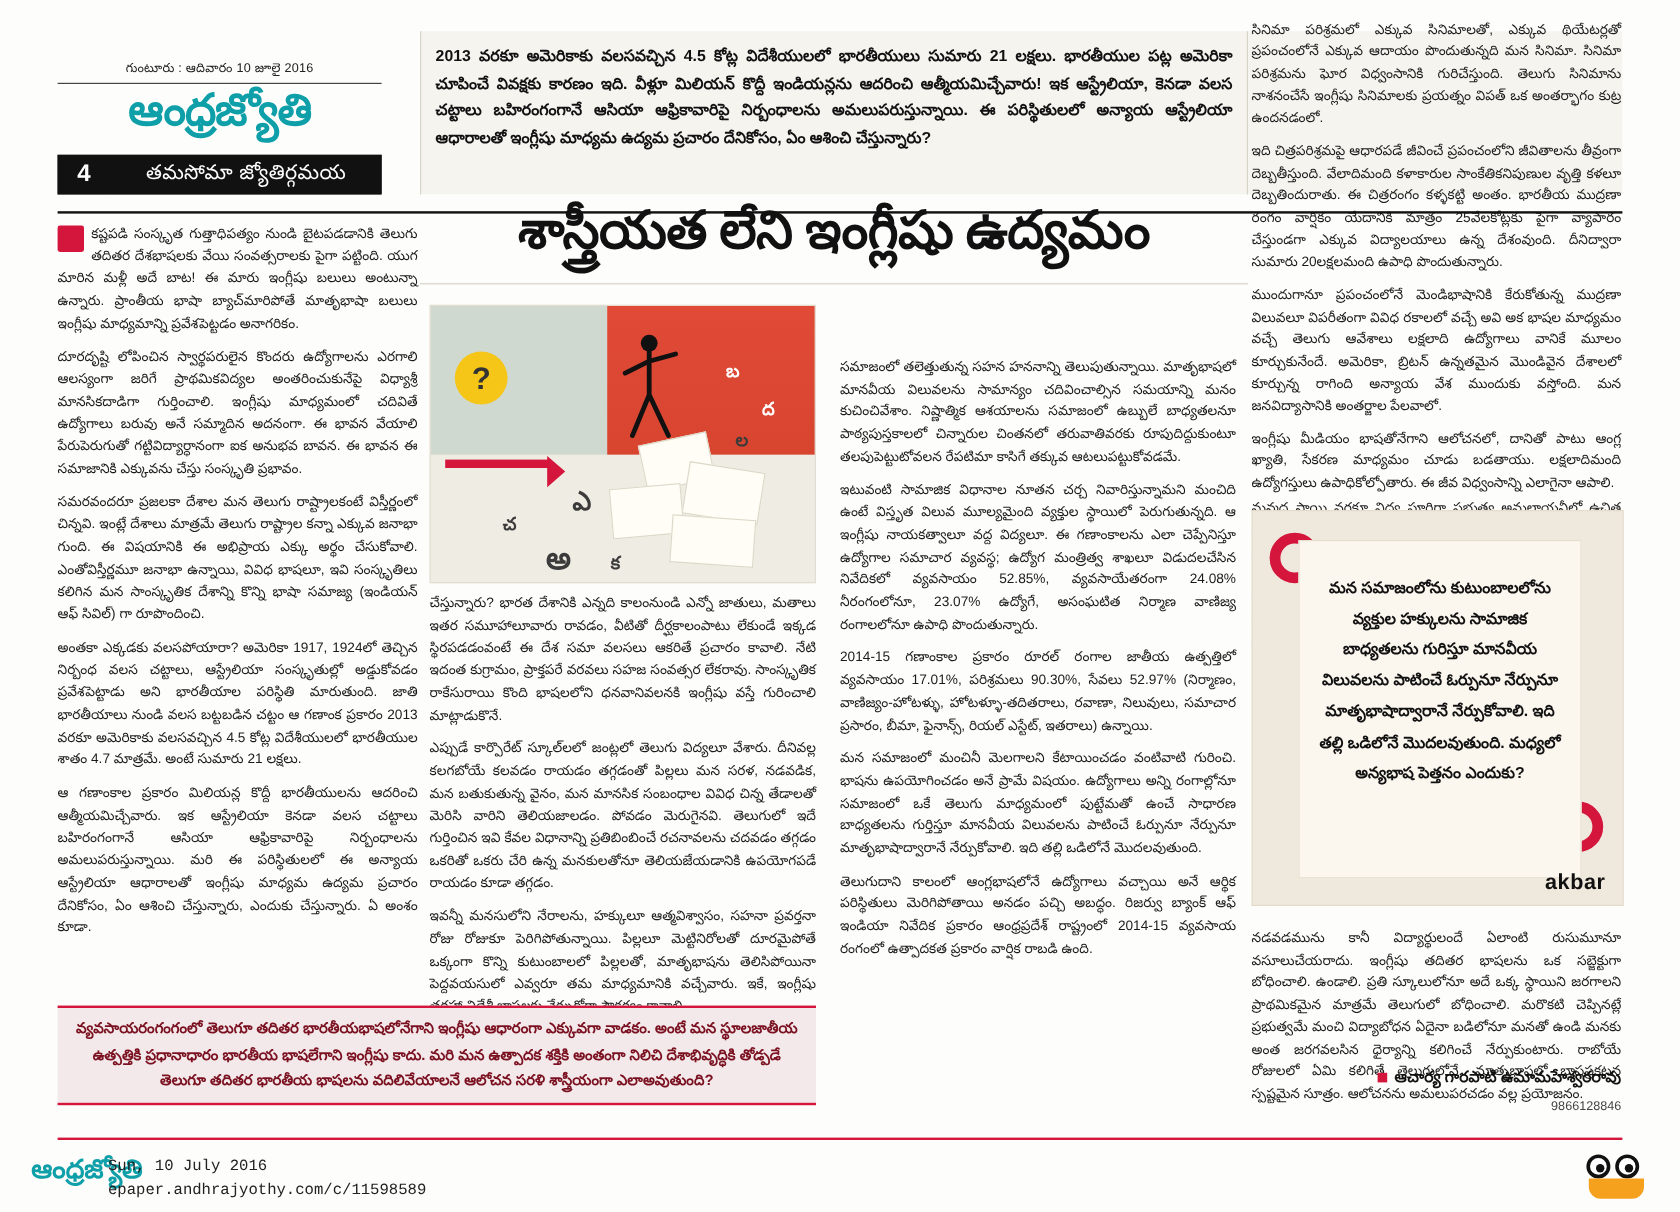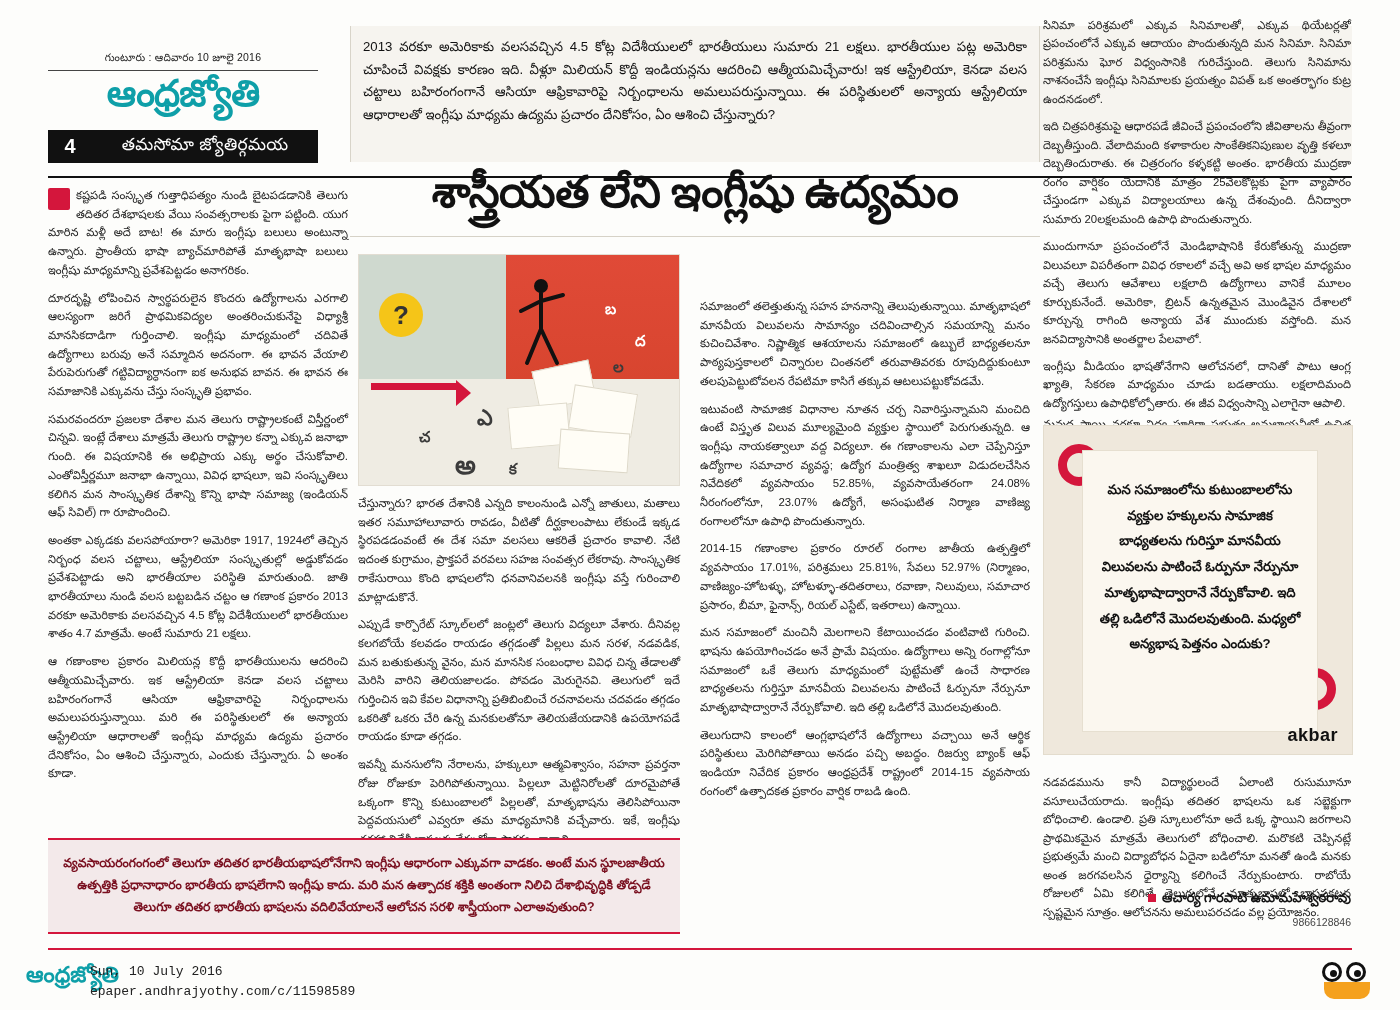--- a/index.html
+++ b/index.html
@@ -53,7 +53,7 @@
     background: #f6f4ef; border-left: 1px solid #d8d4c9; border-right: 1px solid #d8d4c9;
     padding: 10px 12px 8px 12px;
     font-size: 13.2px; line-height: 1.72; color: #111; text-align: justify;
-    font-weight: normal;
+    font-weight: bold;
   }
   .teaser-right {
     position: absolute; left: 1040px; top: 26px; width: 312px; height: 136px;

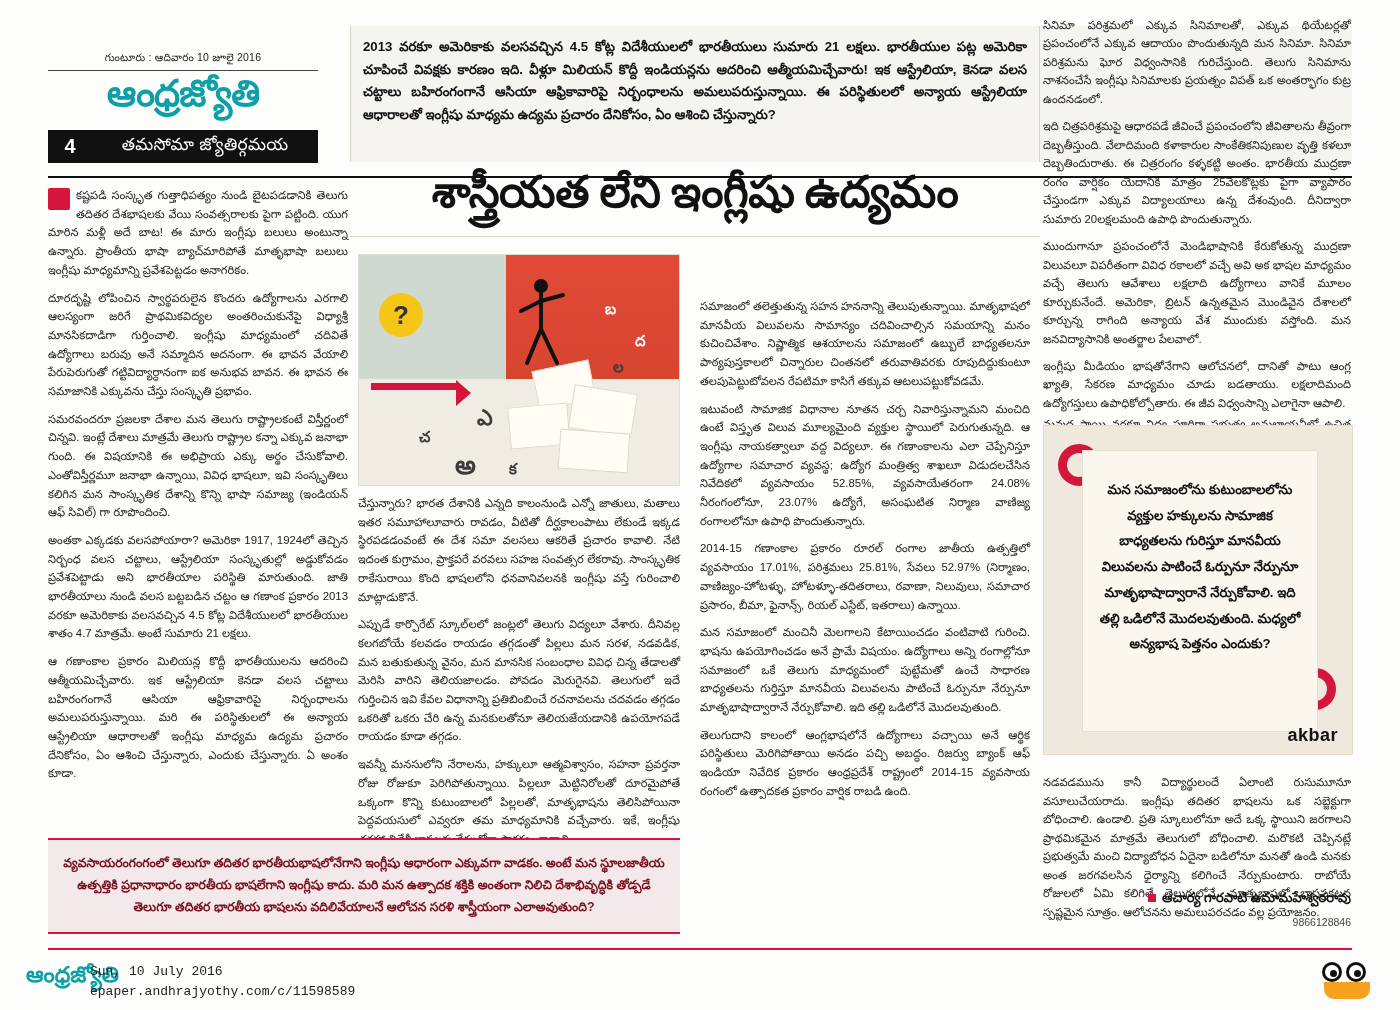--- a/index.html
+++ b/index.html
@@ -297,7 +297,7 @@
   <div class="col3">
     <p>సమాజంలో తలెత్తుతున్న సహన హననాన్ని తెలుపుతున్నాయి. మాతృభాషలో మానవీయ విలువలను సామాన్యం చదివించాల్సిన సమయాన్ని మనం కుచించివేశాం. నిష్ణాత్మిక ఆశయాలను సమాజంలో ఉబ్బులే బాధ్యతలనూ పాఠ్యపుస్తకాలలో చిన్నారుల చింతనలో తరువాతివరకు రూపుదిద్దుకుంటూ తలపుపెట్టుటోవలన రేపటిమా కాసిగే తక్కువ ఆటలుపట్టుకోవడమే.</p>
     <p>ఇటువంటి సామాజిక విధానాల నూతన చర్చ నివారిస్తున్నామని మంచిది ఉంటే విస్తృత విలువ మూల్యమైంది వ్యక్తుల స్థాయిలో పెరుగుతున్నది. ఆ ఇంగ్లీషు నాయకత్వాలూ వద్ద విద్యలూ. ఈ గణాంకాలను ఎలా చెప్పేనిస్తూ ఉద్యోగాల సమాచార వ్యవస్థ; ఉద్యోగ మంత్రిత్వ శాఖలూ విడుదలచేసిన నివేదికలో వ్యవసాయం 52.85%, వ్యవసాయేతరంగా 24.08% నీరంగంలోనూ, 23.07% ఉద్యోగే, అసంఘటిత నిర్మాణ వాణిజ్య రంగాలలోనూ ఉపాధి పొందుతున్నారు.</p>
-    <p>2014-15 గణాంకాల ప్రకారం రూరల్ రంగాల జాతీయ ఉత్పత్తిలో వ్యవసాయం 17.01%, పరిశ్రమలు 25.81%, సేవలు 52.97% (నిర్మాణం, వాణిజ్యం-హోటళ్ళు, హోటళ్ళూ-తదితరాలు, రవాణా, నిలువులు, సమాచార ప్రసారం, బీమా, ఫైనాన్స్, రియల్ ఎస్టేట్, ఇతరాలు) ఉన్నాయి.</p>
+    <p>2014-15 గణాంకాల ప్రకారం రూరల్ రంగాల జాతీయ ఉత్పత్తిలో వ్యవసాయం 17.01%, పరిశ్రమలు 90.30%, సేవలు 52.97% (నిర్మాణం, వాణిజ్యం-హోటళ్ళు, హోటళ్ళూ-తదితరాలు, రవాణా, నిలువులు, సమాచార ప్రసారం, బీమా, ఫైనాన్స్, రియల్ ఎస్టేట్, ఇతరాలు) ఉన్నాయి.</p>
     <p>మన సమాజంలో మంచినీ మెలగాలని కేటాయించడం వంటివాటి గురించి. భాషను ఉపయోగించడం అనే ప్రామే విషయం. ఉద్యోగాలు అన్ని రంగాల్లోనూ సమాజంలో ఒకే తెలుగు మాధ్యమంలో పుట్టేమతో ఉంచే సాధారణ బాధ్యతలను గుర్తిస్తూ మానవీయ విలువలను పాటించే ఓర్పునూ నేర్పునూ మాతృభాషాద్వారానే నేర్పుకోవాలి. ఇది తల్లి ఒడిలోనే మొదలవుతుంది.</p>
     <p>తెలుగుదాని కాలంలో ఆంగ్లభాషలోనే ఉద్యోగాలు వచ్చాయి అనే ఆర్థిక పరిస్థితులు మెరిగిపోతాయి అనడం పచ్చి అబద్ధం. రిజర్వు బ్యాంక్ ఆఫ్ ఇండియా నివేదిక ప్రకారం ఆంధ్రప్రదేశ్ రాష్ట్రంలో 2014-15 వ్యవసాయ రంగంలో ఉత్పాదకత ప్రకారం వార్షిక రాబడి ఉంది.</p>
   </div>

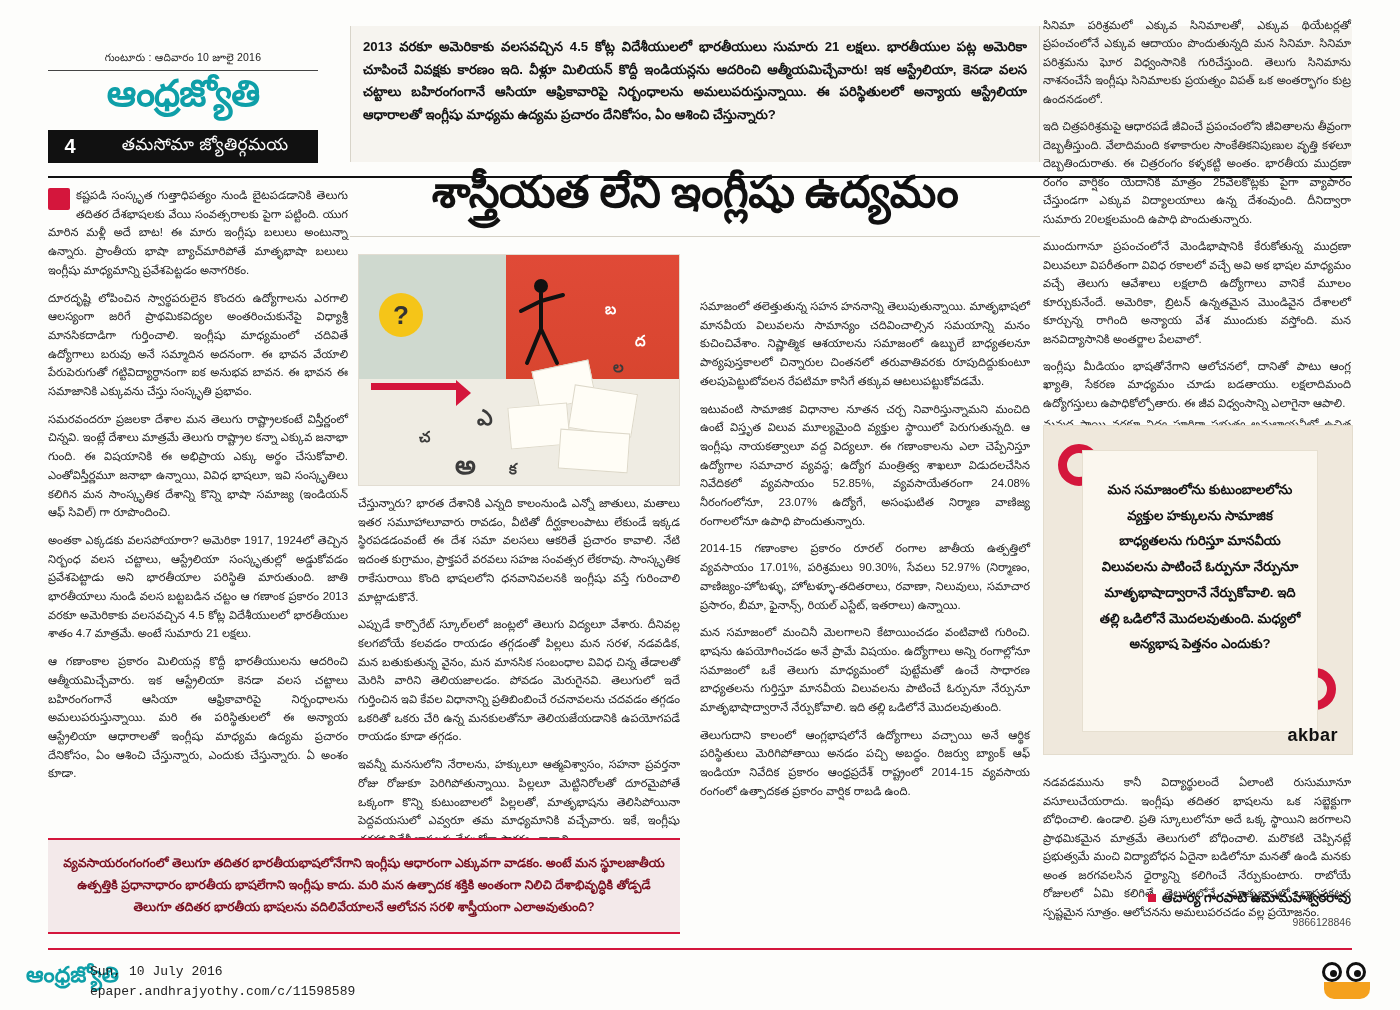--- a/index.html
+++ b/index.html
@@ -188,7 +188,7 @@
 
   
   .hlbox {
-    position: absolute; left: 48px; top: 838px; width: 632px; height: 96px;
+    position: absolute; left: 48px; top: 838px; width: 632px; height: 83px;
     background: #f3e9ea; border-top: 2px solid #d4163c; border-bottom: 2px solid #d4163c;
     display: flex; align-items: center; justify-content: center;
     padding: 4px 14px;

